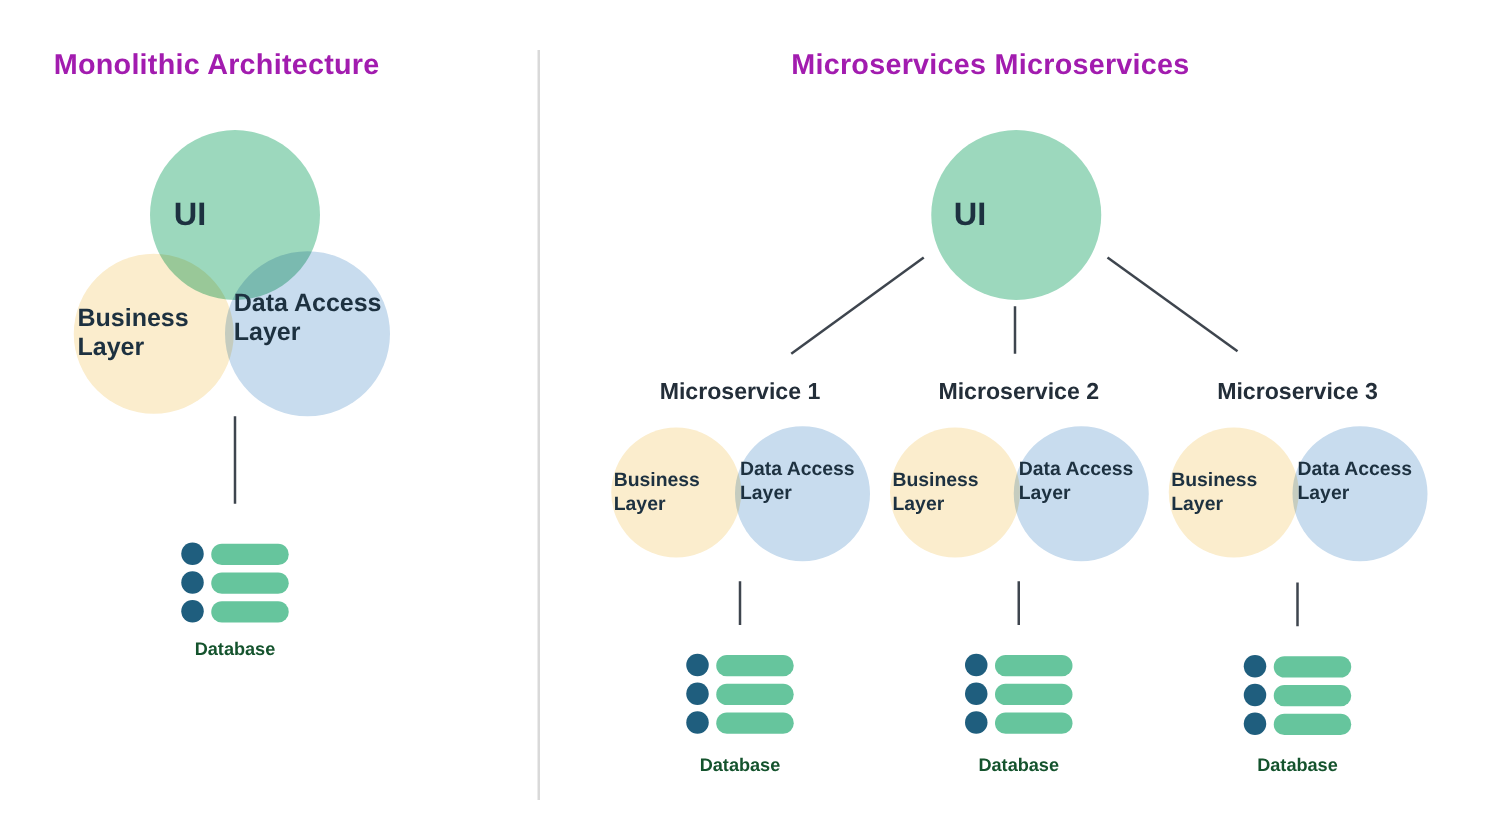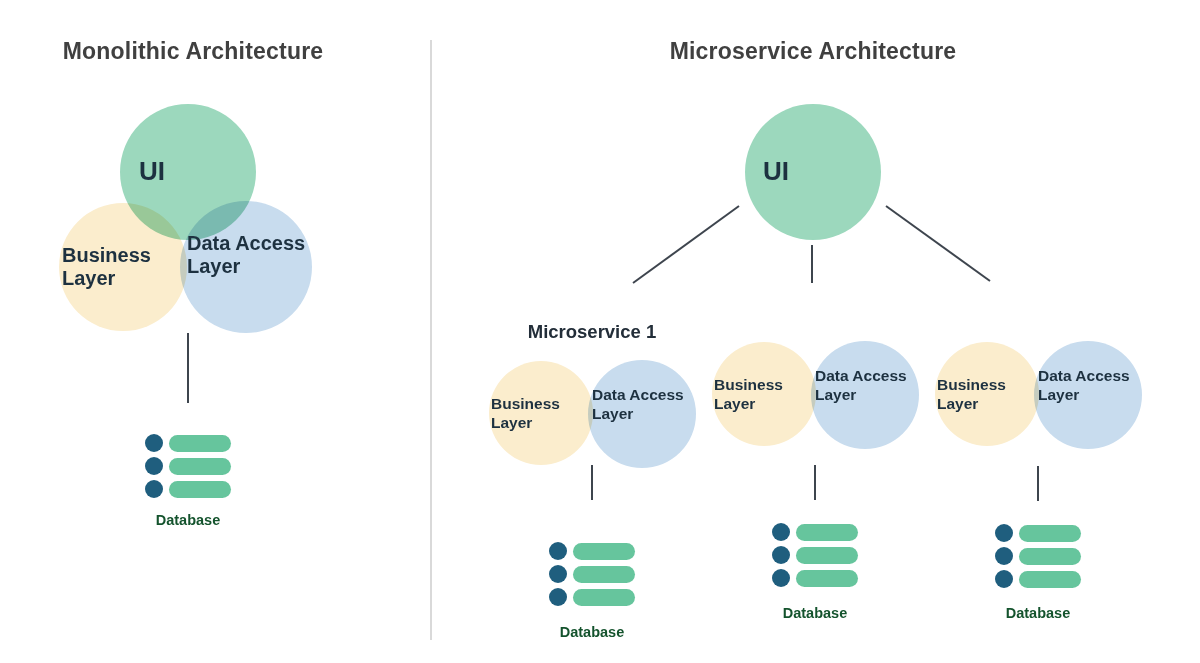--- a/index.html
+++ b/index.html
@@ -8,8 +8,8 @@
     font-family:"Liberation Sans","DejaVu Sans",sans-serif;
   }
   .title{
-    position:absolute;top:38px;font-size:23px;font-weight:700;color:#404040;
-    text-align:center;letter-spacing:.2px;
+    position:absolute;top:38px;font-size:23px;font-weight:700;color:#a21caf;
+    text-align:left;letter-spacing:.2px;
   }
   .circle{position:absolute;border-radius:50%;mix-blend-mode:multiply;}
   .c-green{background:#9cd8bd;}

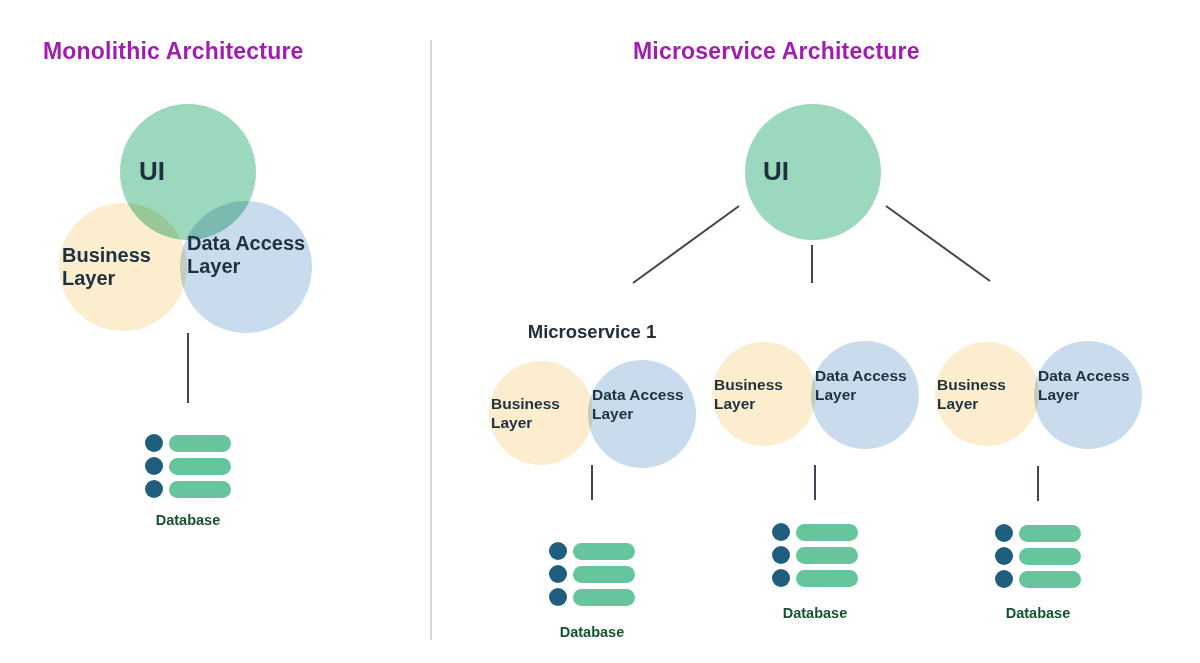--- a/index.html
+++ b/index.html
@@ -82,7 +82,7 @@
   </div>
 
   <div>
-    <div class="title" style="left:633px;width:360px;">Microservice Architecture</div>
+    <div class="title" style="left:633px;width:360px;">Microservices Microservices</div>
 
     <div class="circle c-green" style="left:745px;top:104px;width:136px;height:136px;"></div>
     <div class="circle-label ui-label" style="left:763px;top:156px;">UI</div>

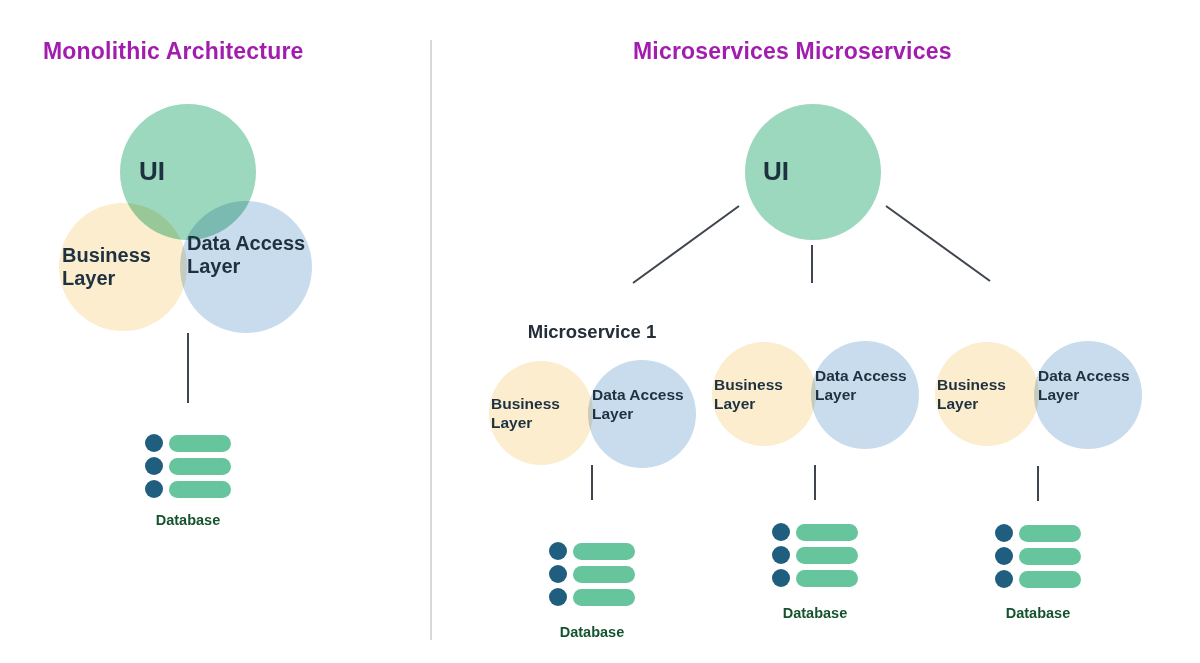--- a/index.html
+++ b/index.html
@@ -87,7 +87,7 @@
     <div class="circle c-green" style="left:745px;top:104px;width:136px;height:136px;"></div>
     <div class="circle-label ui-label" style="left:763px;top:156px;">UI</div>
 
-    <div class="ms-group" style="left:477px;margin-top:19px;">
+    <div class="ms-group" style="left:477px;">
       <div class="ms-title">Microservice 1</div>
       <div class="circle c-yellow" style="left:12px;top:47px;width:104px;height:104px;"></div>
       <div class="circle c-blue" style="left:111px;top:46px;width:108px;height:108px;"></div>

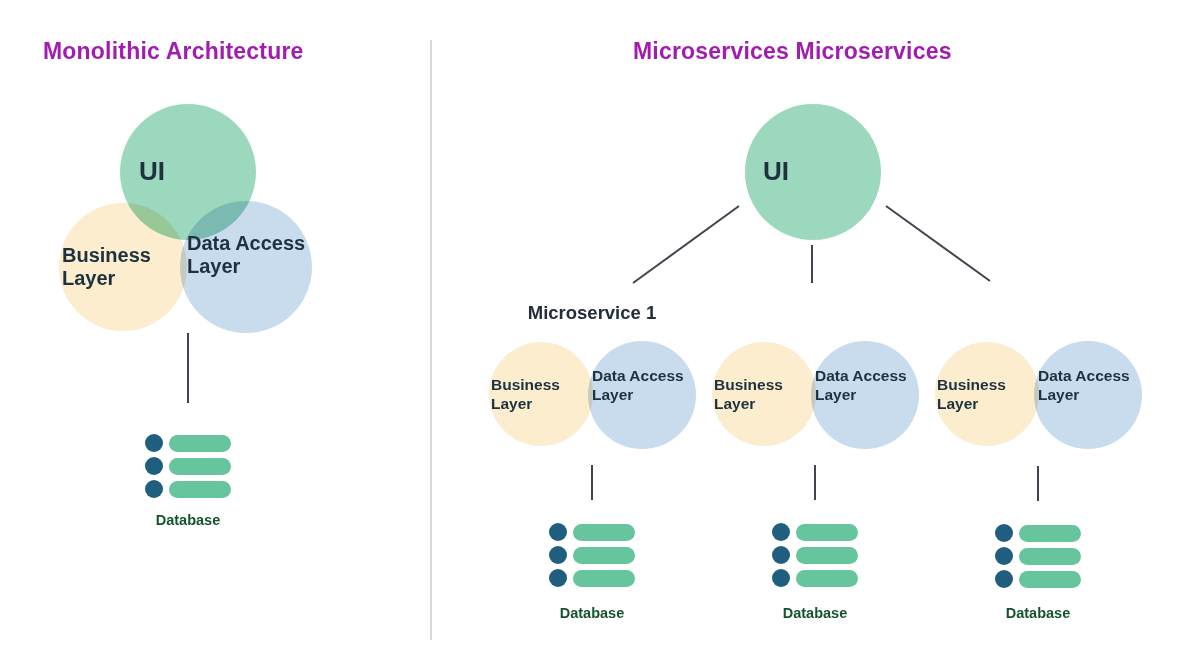--- a/index.html
+++ b/index.html
@@ -111,6 +111,7 @@
     </div>
 
     <div class="ms-group" style="left:700px;">
+      <div class="ms-title">Microservice 2</div>
       <div class="circle c-yellow" style="left:12px;top:47px;width:104px;height:104px;"></div>
       <div class="circle c-blue" style="left:111px;top:46px;width:108px;height:108px;"></div>
       <div class="circle-label ms-inner-label" style="left:14px;top:80px;">Business Layer</div>

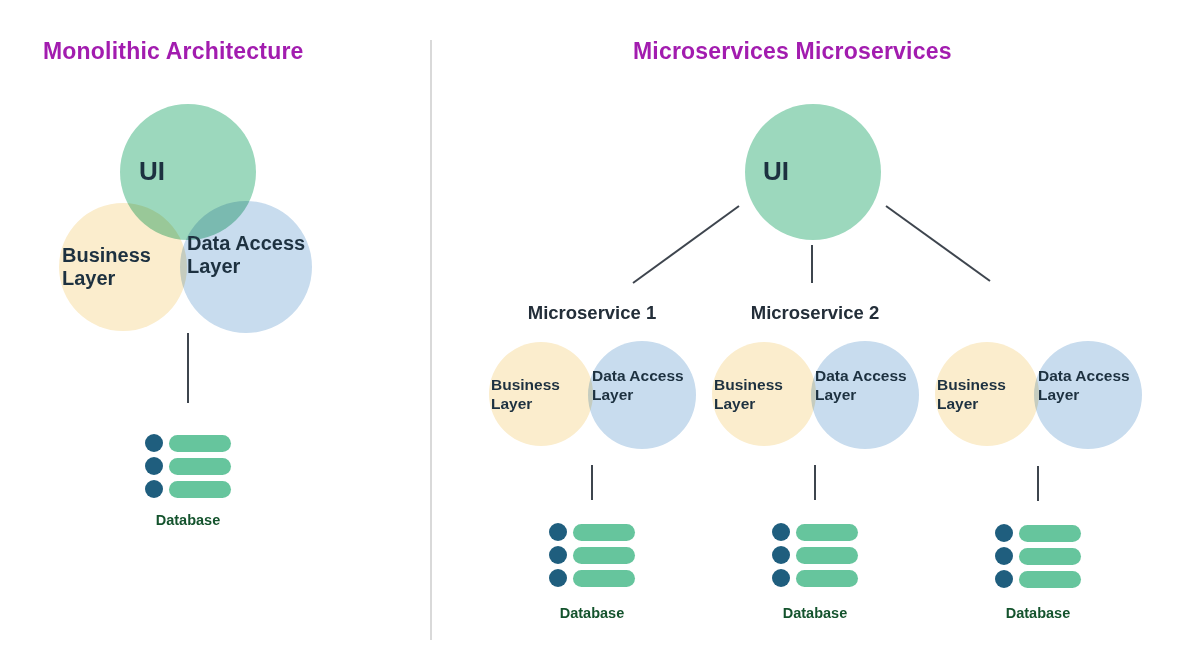--- a/index.html
+++ b/index.html
@@ -134,6 +134,7 @@
     </div>
 
     <div class="ms-group" style="left:923px;">
+      <div class="ms-title">Microservice 3</div>
       <div class="circle c-yellow" style="left:12px;top:47px;width:104px;height:104px;"></div>
       <div class="circle c-blue" style="left:111px;top:46px;width:108px;height:108px;"></div>
       <div class="circle-label ms-inner-label" style="left:14px;top:80px;">Business Layer</div>

